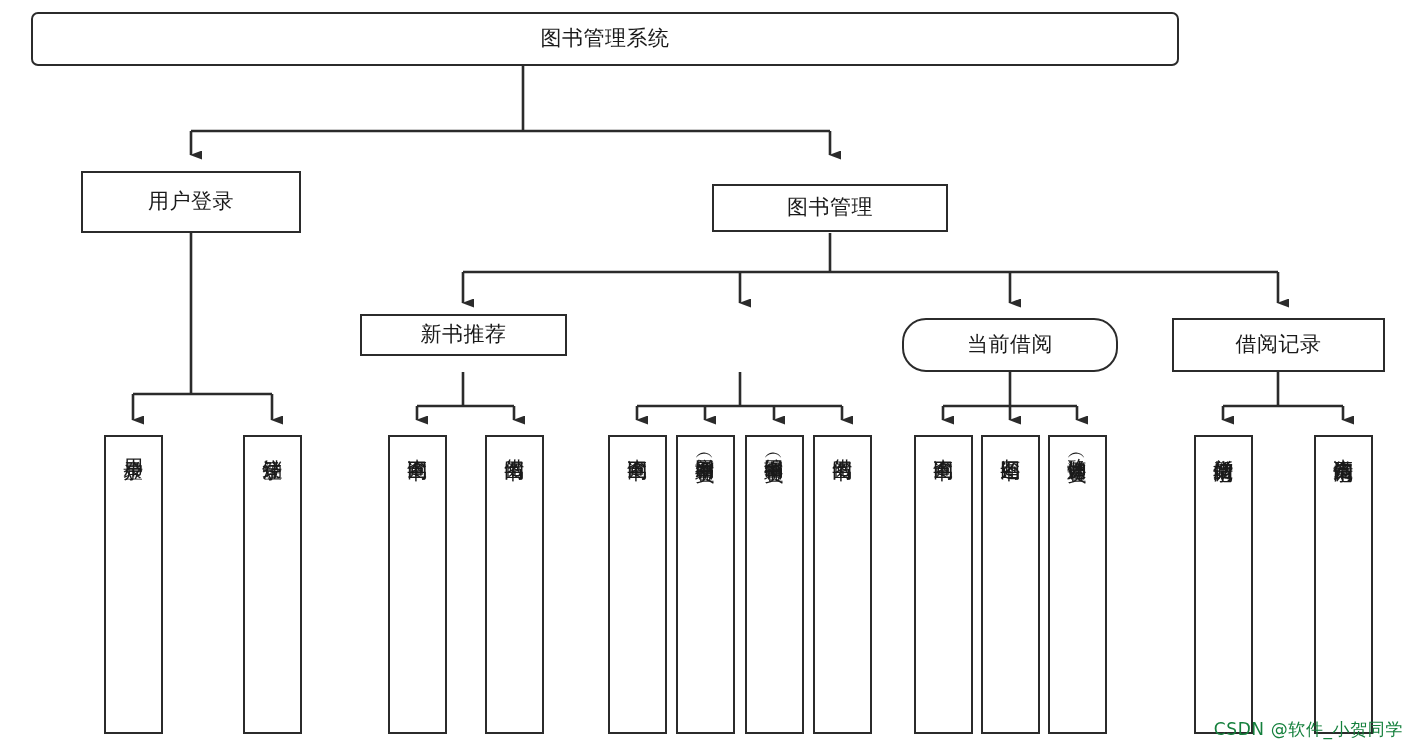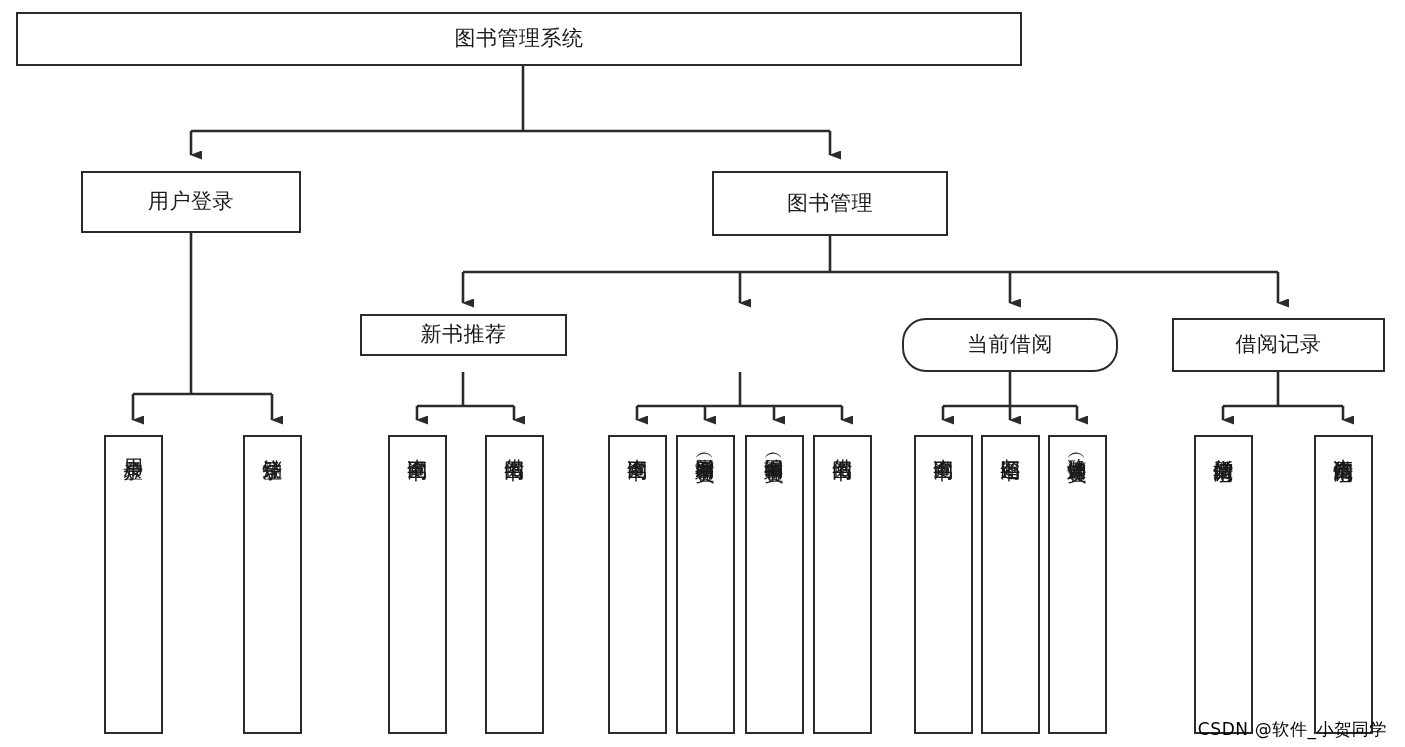--- a/index.html
+++ b/index.html
@@ -127,7 +127,7 @@
     </g>
   </svg>
 
-  <div class="node h-label" style="left:16px; top:12px; width:1006px; height:54px;">
+  <div class="node h-label" style="left:31px; top:12px; width:1148px; height:54px;border-radius:7px;">
     <span>图书管理系统</span>
   </div>
 

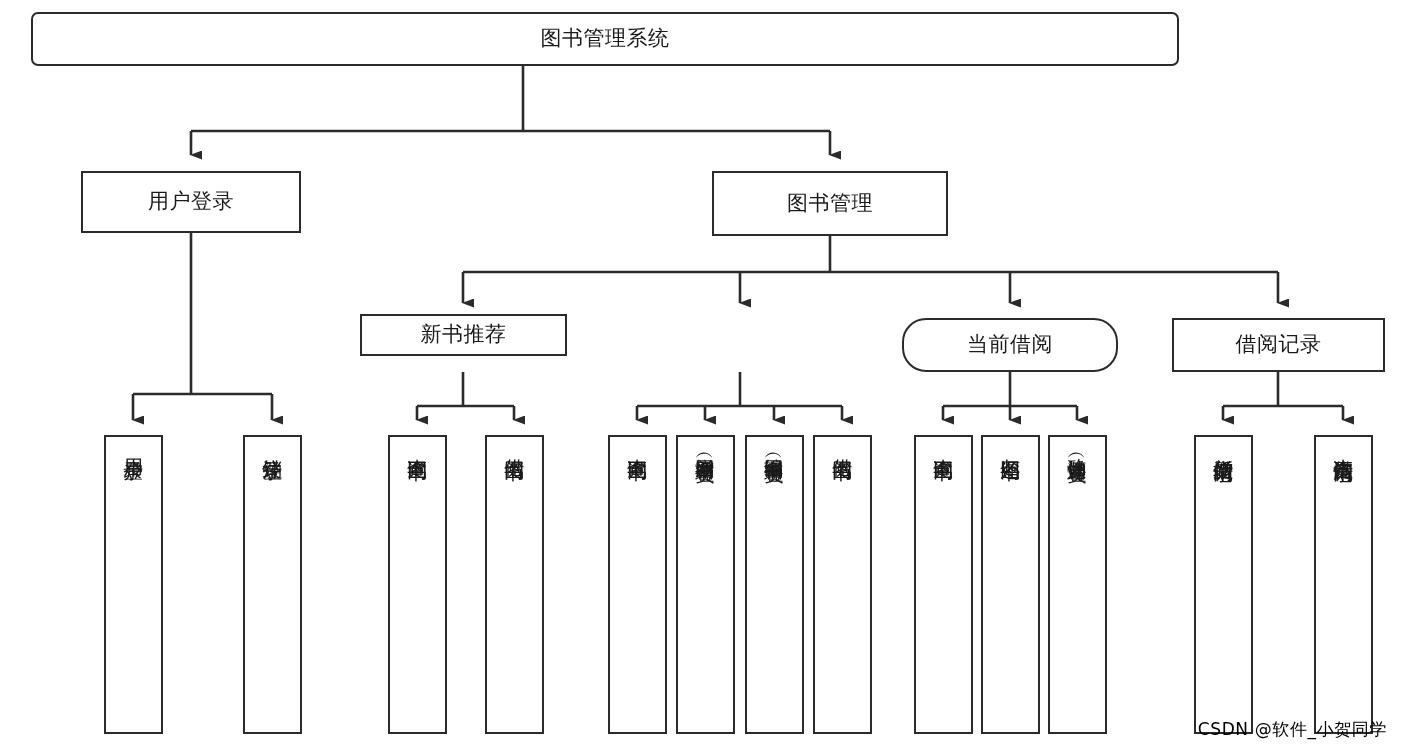--- a/index.html
+++ b/index.html
@@ -134,7 +134,7 @@
   <div class="node h-label" style="left:81px; top:171px; width:220px; height:62px;">
     <span>用户登录</span>
   </div>
-  <div class="node h-label" style="left:712px; top:171px; width:236px; height:65px;font-family:Liberation Serif, serif;">
+  <div class="node h-label" style="left:712px; top:184px; width:236px; height:48px;font-family:Liberation Serif, serif;">
     <span>图书管理</span>
   </div>
 

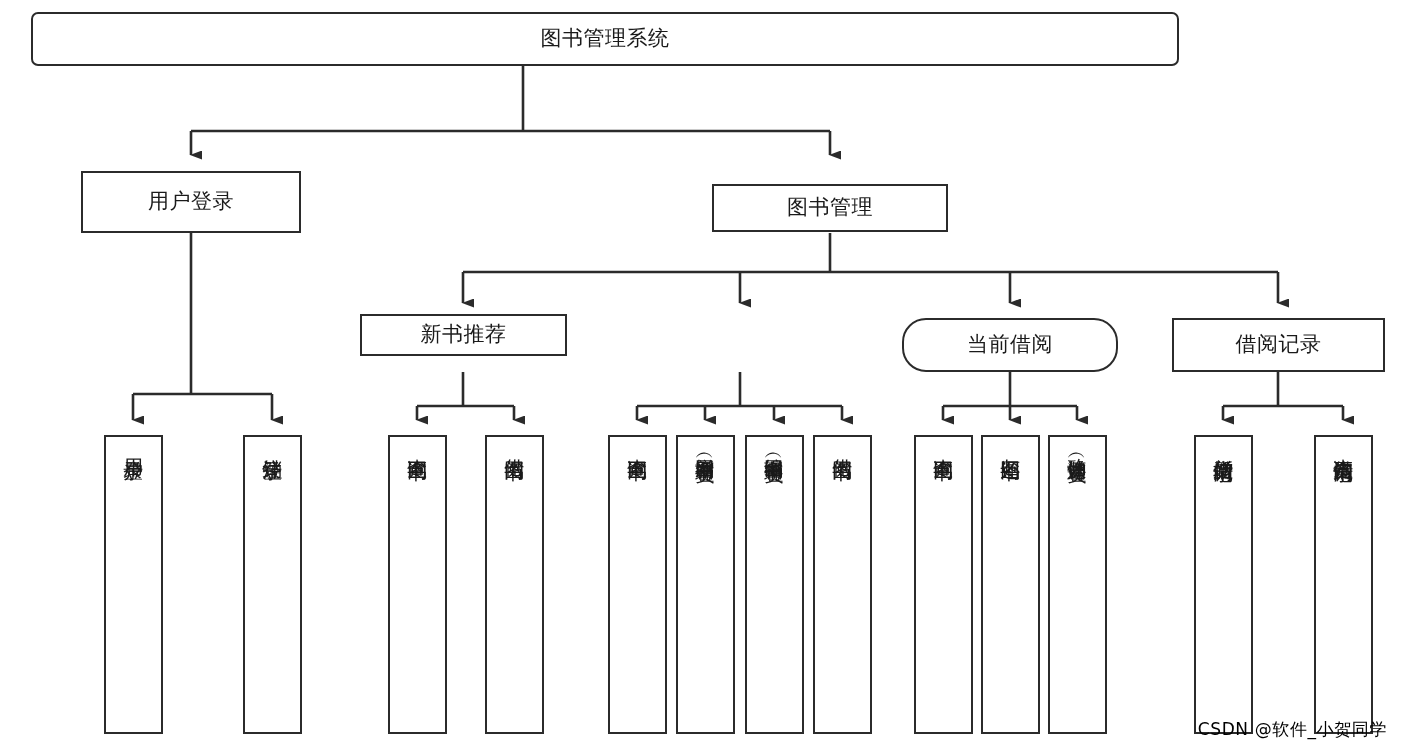--- a/index.html
+++ b/index.html
@@ -60,10 +60,10 @@
   }
   #watermark {
     position: absolute;
-    right: 18px;
+    right: 2px;
     bottom: 6px;
     font-size: 17px;
-    color: #000000;
+    color: #15803d;
     letter-spacing: 0.6px;
     white-space: nowrap;
     user-select: none;

